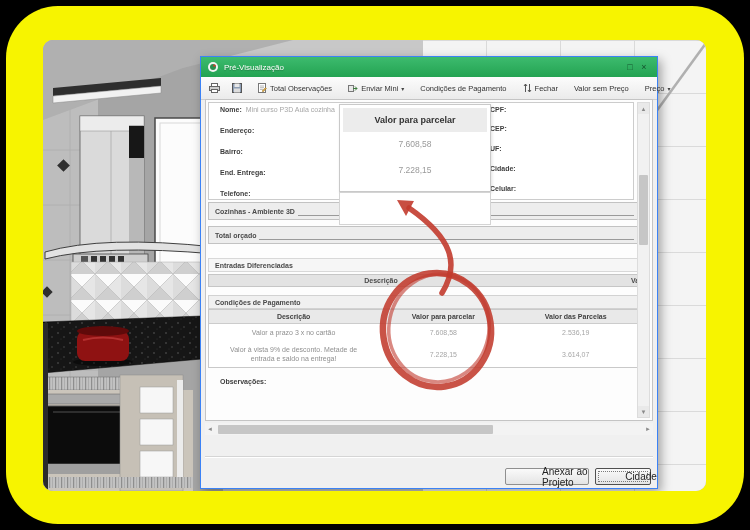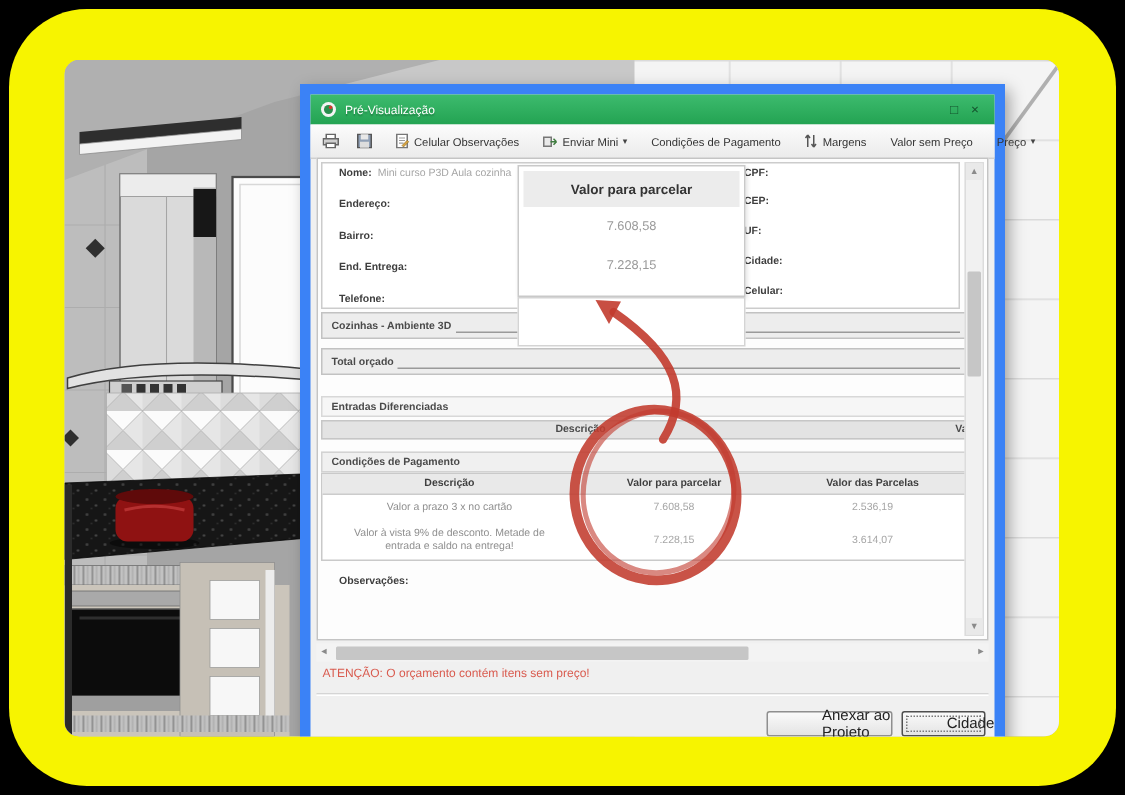--- a/index.html
+++ b/index.html
@@ -9,7 +9,7 @@
   #frame{left:6px;top:6px;width:738px;height:518px;background:#f7f400;border-radius:52px;}
   #shot{left:43px;top:40px;width:663px;height:451px;background:#cfcfcf;border-radius:10px;overflow:hidden;}
   
-  #dlg{left:157px;top:16px;width:456px;height:431px;background:#f0f0f0;border:7px solid #3b82f6;
+  #dlg{left:157px;top:16px;width:456px;height:431px;background:#f0f0f0;border:1px solid #3b82f6;
        box-shadow:3px 4px 10px rgba(0,0,0,.35);font-size:7px;color:#3f3f3f;}
   #titlebar{left:0;top:0;right:0;height:20px;background:linear-gradient(#3dbb6e,#23a352);
             display:flex;align-items:center;padding:0 6px;color:#fff;}

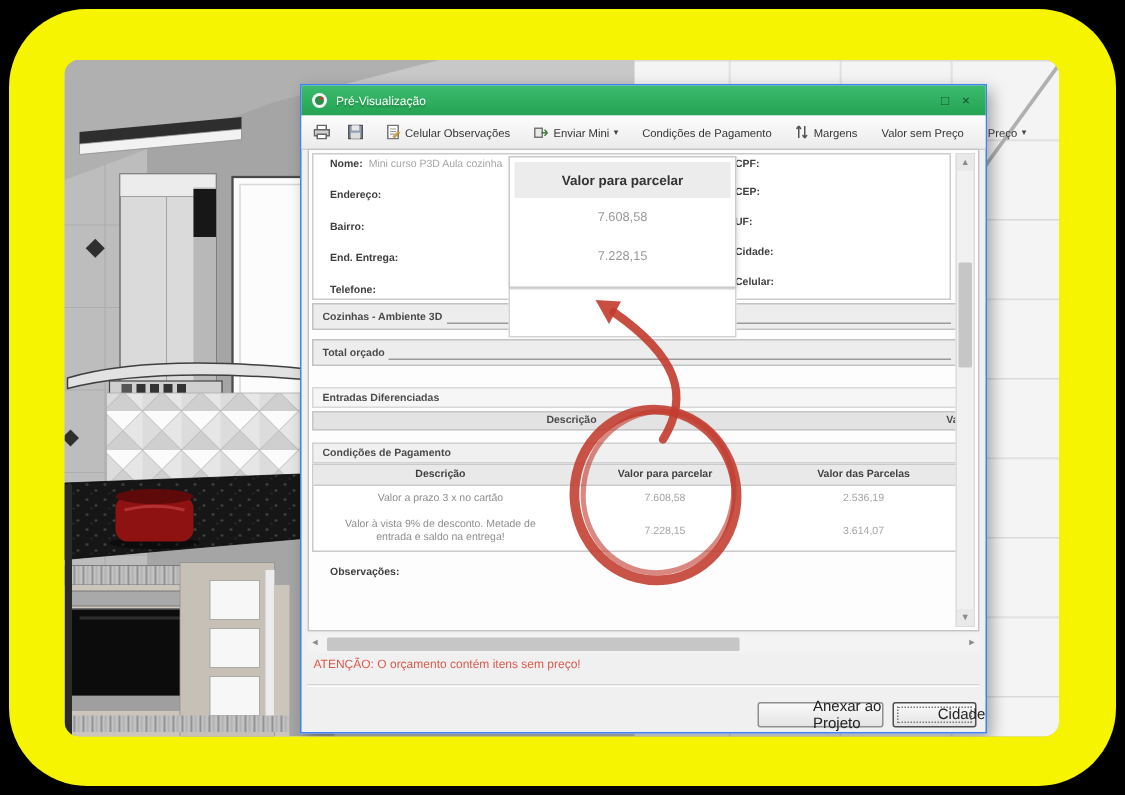--- a/index.html
+++ b/index.html
@@ -163,7 +163,7 @@
             <path d="M2 3 H6 M2 4.7 H6 M2 6.4 H5" stroke="#999" stroke-width="0.7"></path>
             <path d="M5 9 L8.5 5.5 L7.5 4.5 L4 8 Z" fill="#d9a441" stroke="#8a6a20" stroke-width="0.4"></path>
           </svg>
-          <span>Celular Observações</span>
+          <span>Total Observações</span>
         </span>
         <span class="tsep"></span>
 

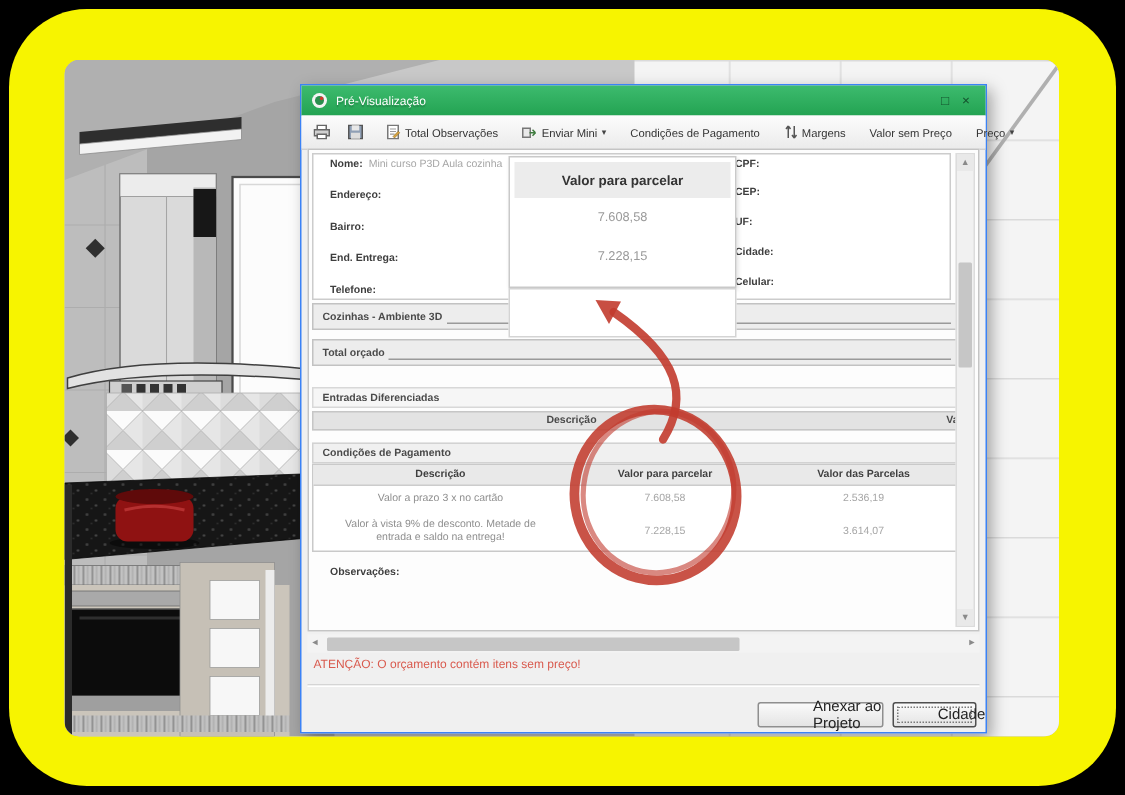--- a/index.html
+++ b/index.html
@@ -187,7 +187,7 @@
             <path d="M2.5 1 V9 M2.5 1 L1 3 M2.5 1 L4 3" stroke="#555" stroke-width="1" fill="none"></path>
             <path d="M6.5 9 V1 M6.5 9 L5 7 M6.5 9 L8 7" stroke="#555" stroke-width="1" fill="none"></path>
           </svg>
-          <span>Margens</span>
+          <span>Fechar</span>
         </span>
         <span class="tsep"></span>
 

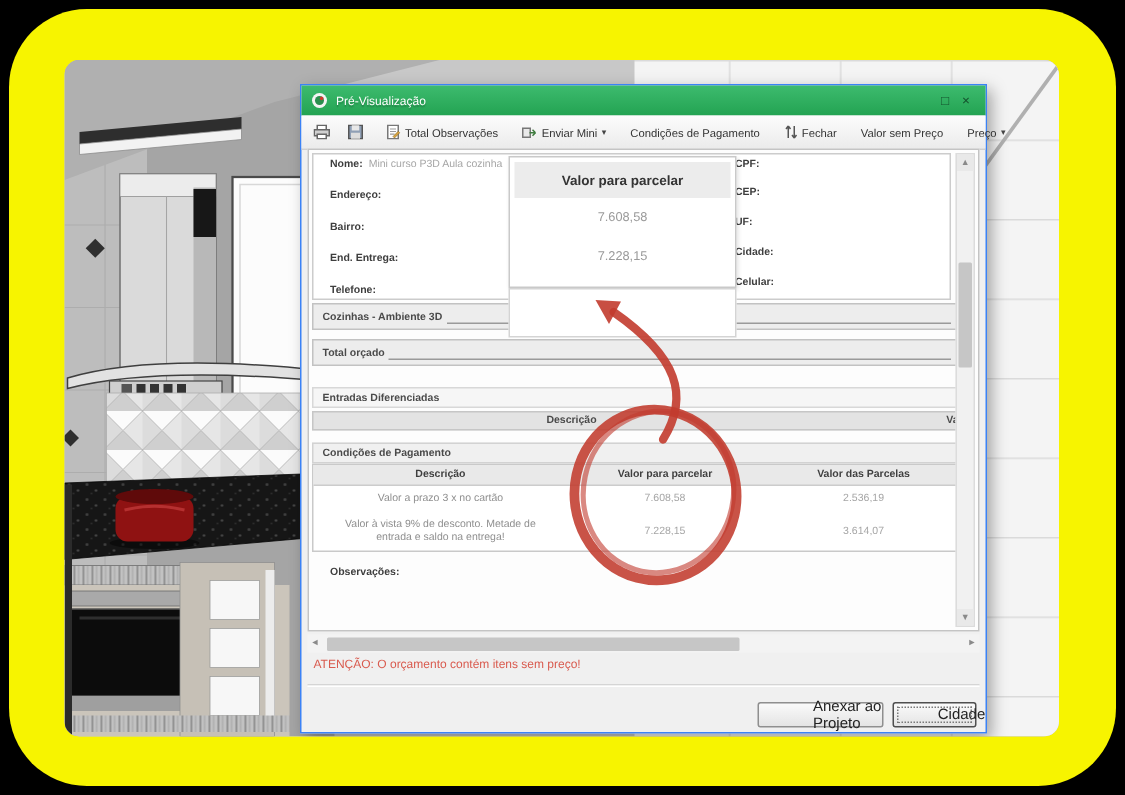--- a/index.html
+++ b/index.html
@@ -283,7 +283,6 @@
         <span class="thumb" style="left:13px;top:1.5px;width:275px;height:9px"></span>
       </div>
 
-      <div class="abs" style="left:8px;top:381px;font-size:8px;color:#d95b4f;">ATENÇÃO: O orçamento contém itens sem preço!</div>
 
       <div class="abs" style="left:4px;top:399px;width:448px;border-top:1px solid #d5d5d5;border-bottom:1px solid #fff;"></div>
 

